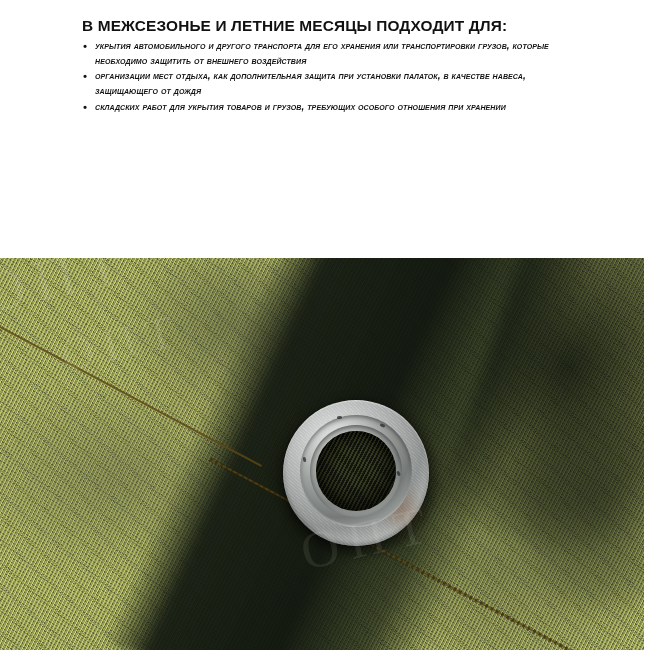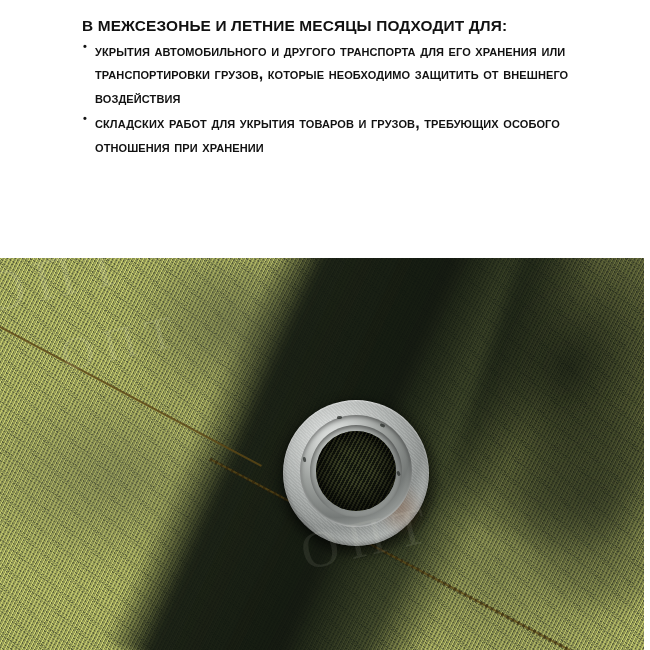--- a/index.html
+++ b/index.html
@@ -54,12 +54,13 @@
     padding-left: 13px;
     margin-bottom: 1px;
     color: #111111;
-    font-size: 16px;
+    font-size: 10px;
     font-weight: bold;
     line-height: 1.485;
     letter-spacing: 0.1px;
     font-variant: small-caps;
     text-transform: lowercase;
+    font-style: italic;
   }
 
   .bullet-item::before {

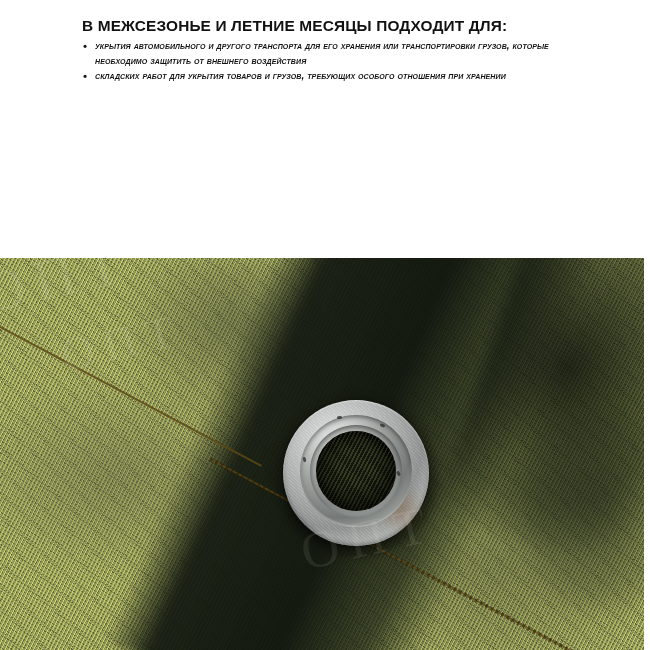--- a/index.html
+++ b/index.html
@@ -371,6 +371,7 @@
 
     <ul class="bullet-list">
       <li class="bullet-item">Укрытия автомобильного и другого транспорта для его хранения или транспортировки грузов, которые необходимо защитить от внешнего воздействия</li>
+      <li class="bullet-item">Организации мест отдыха, как дополнительная защита при установки палаток, в качестве навеса, защищающего от дождя</li>
       <li class="bullet-item">Складских работ для укрытия товаров и грузов, требующих особого отношения при хранении</li>
     </ul>
 

